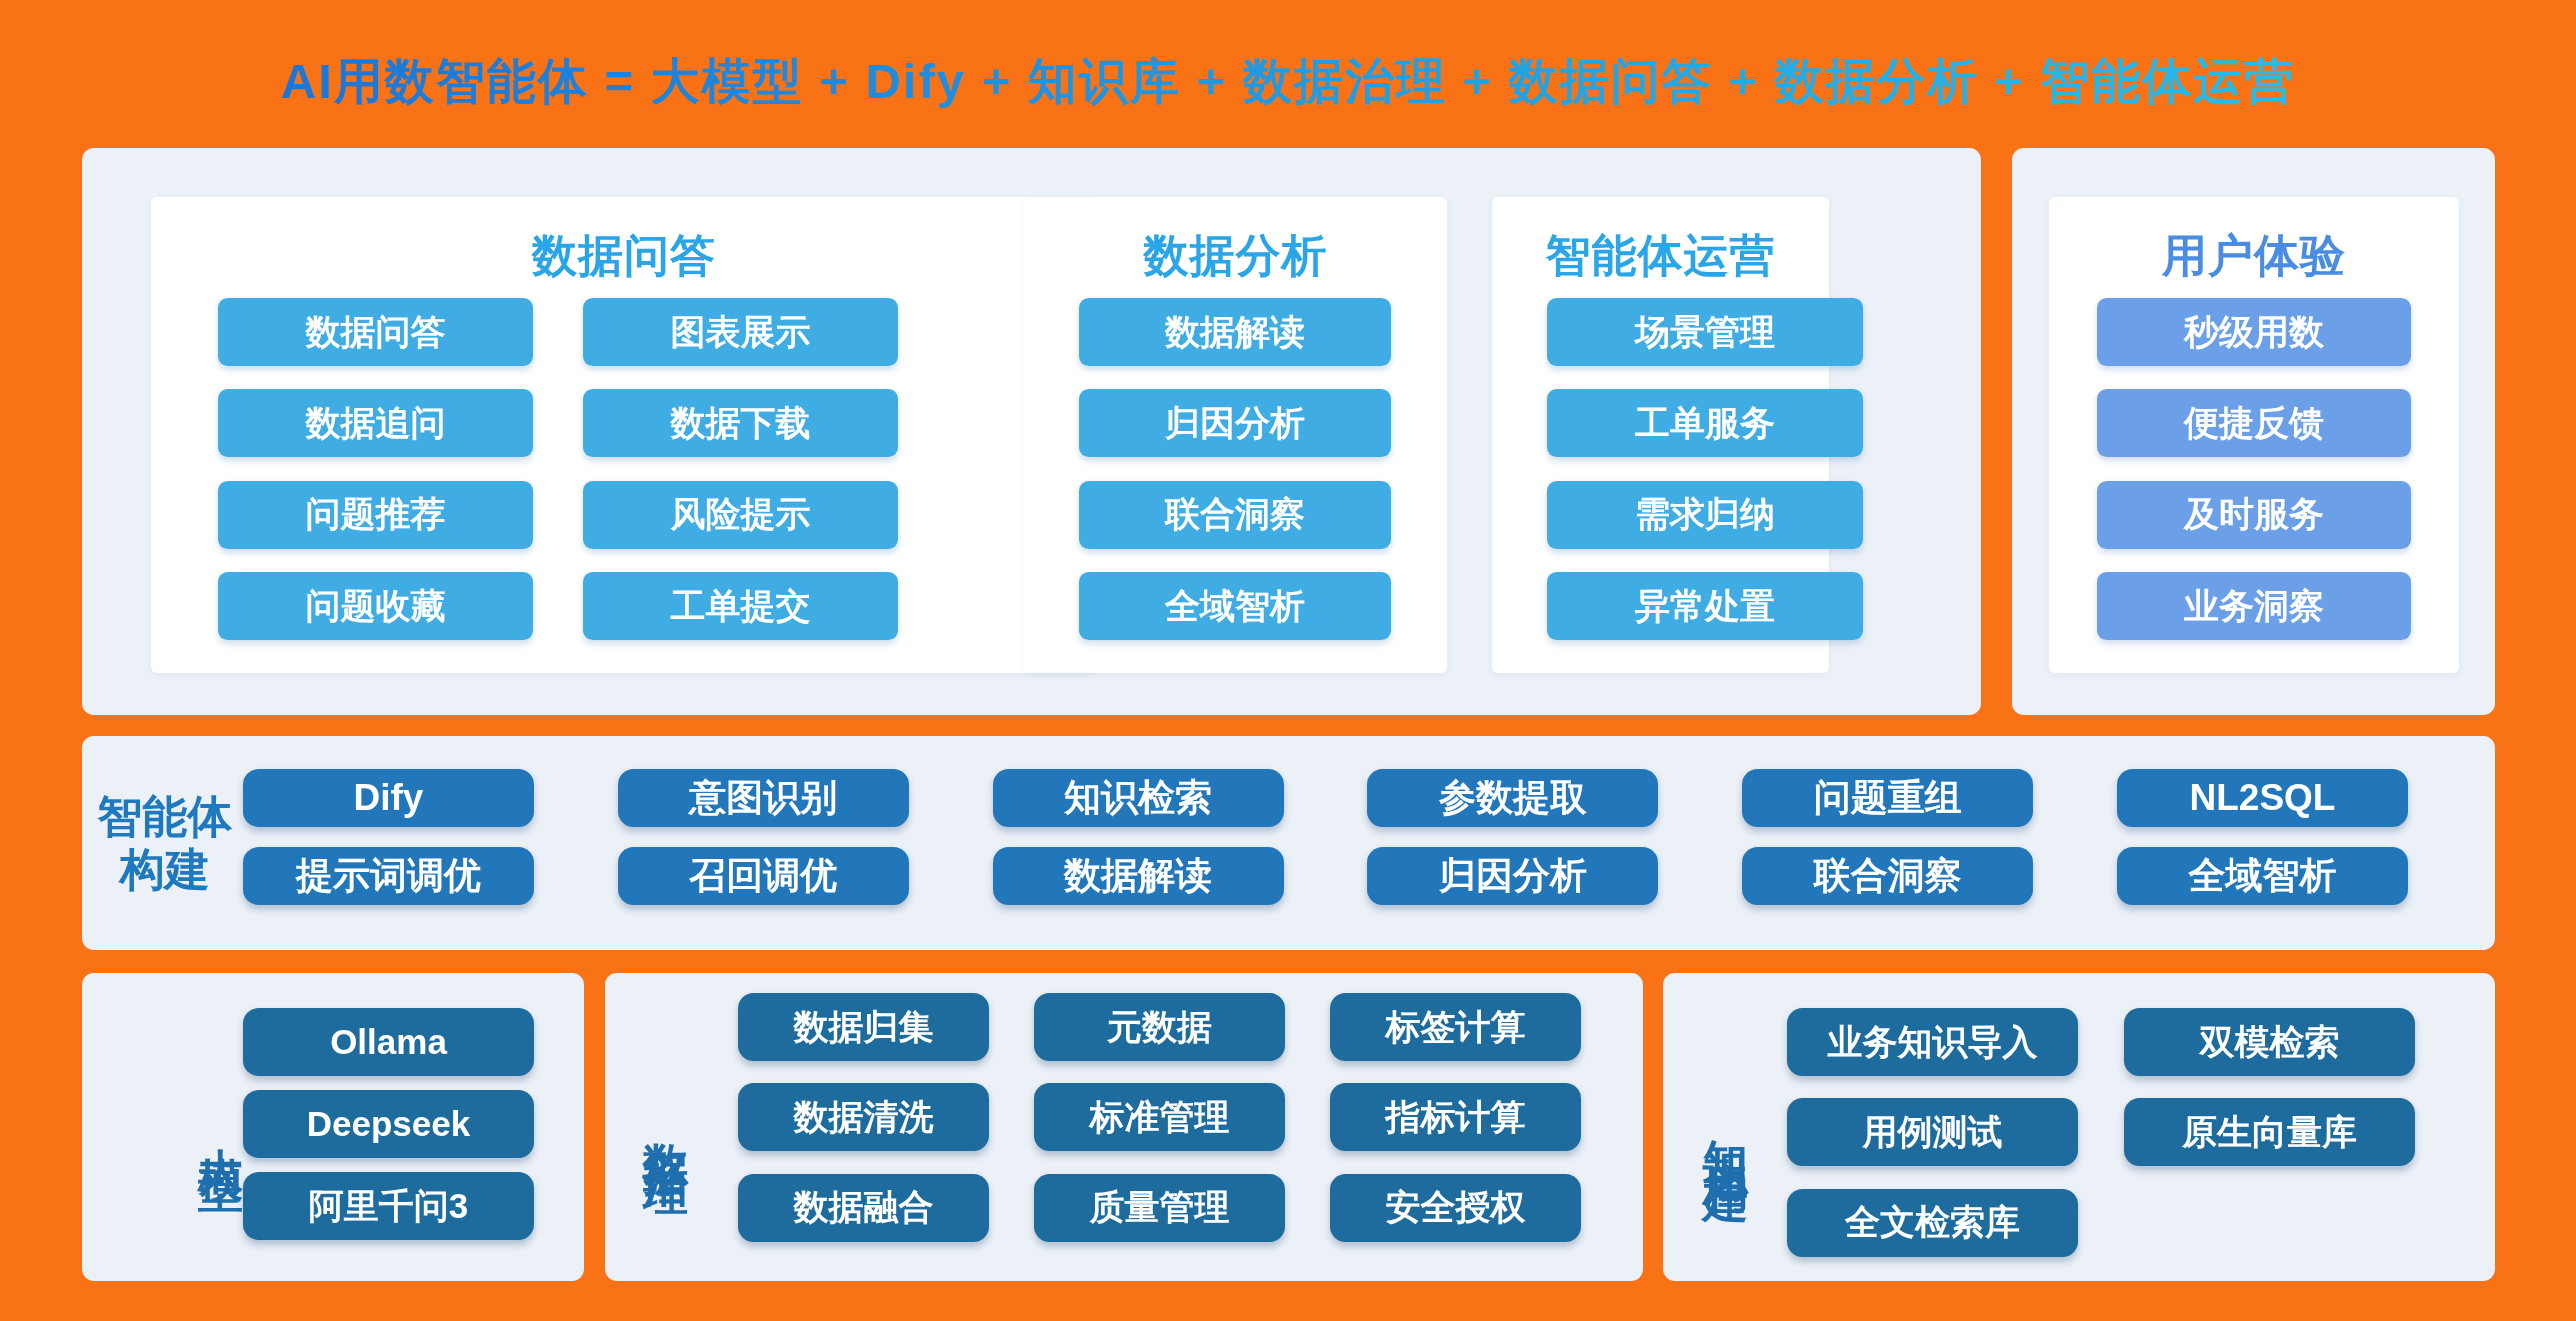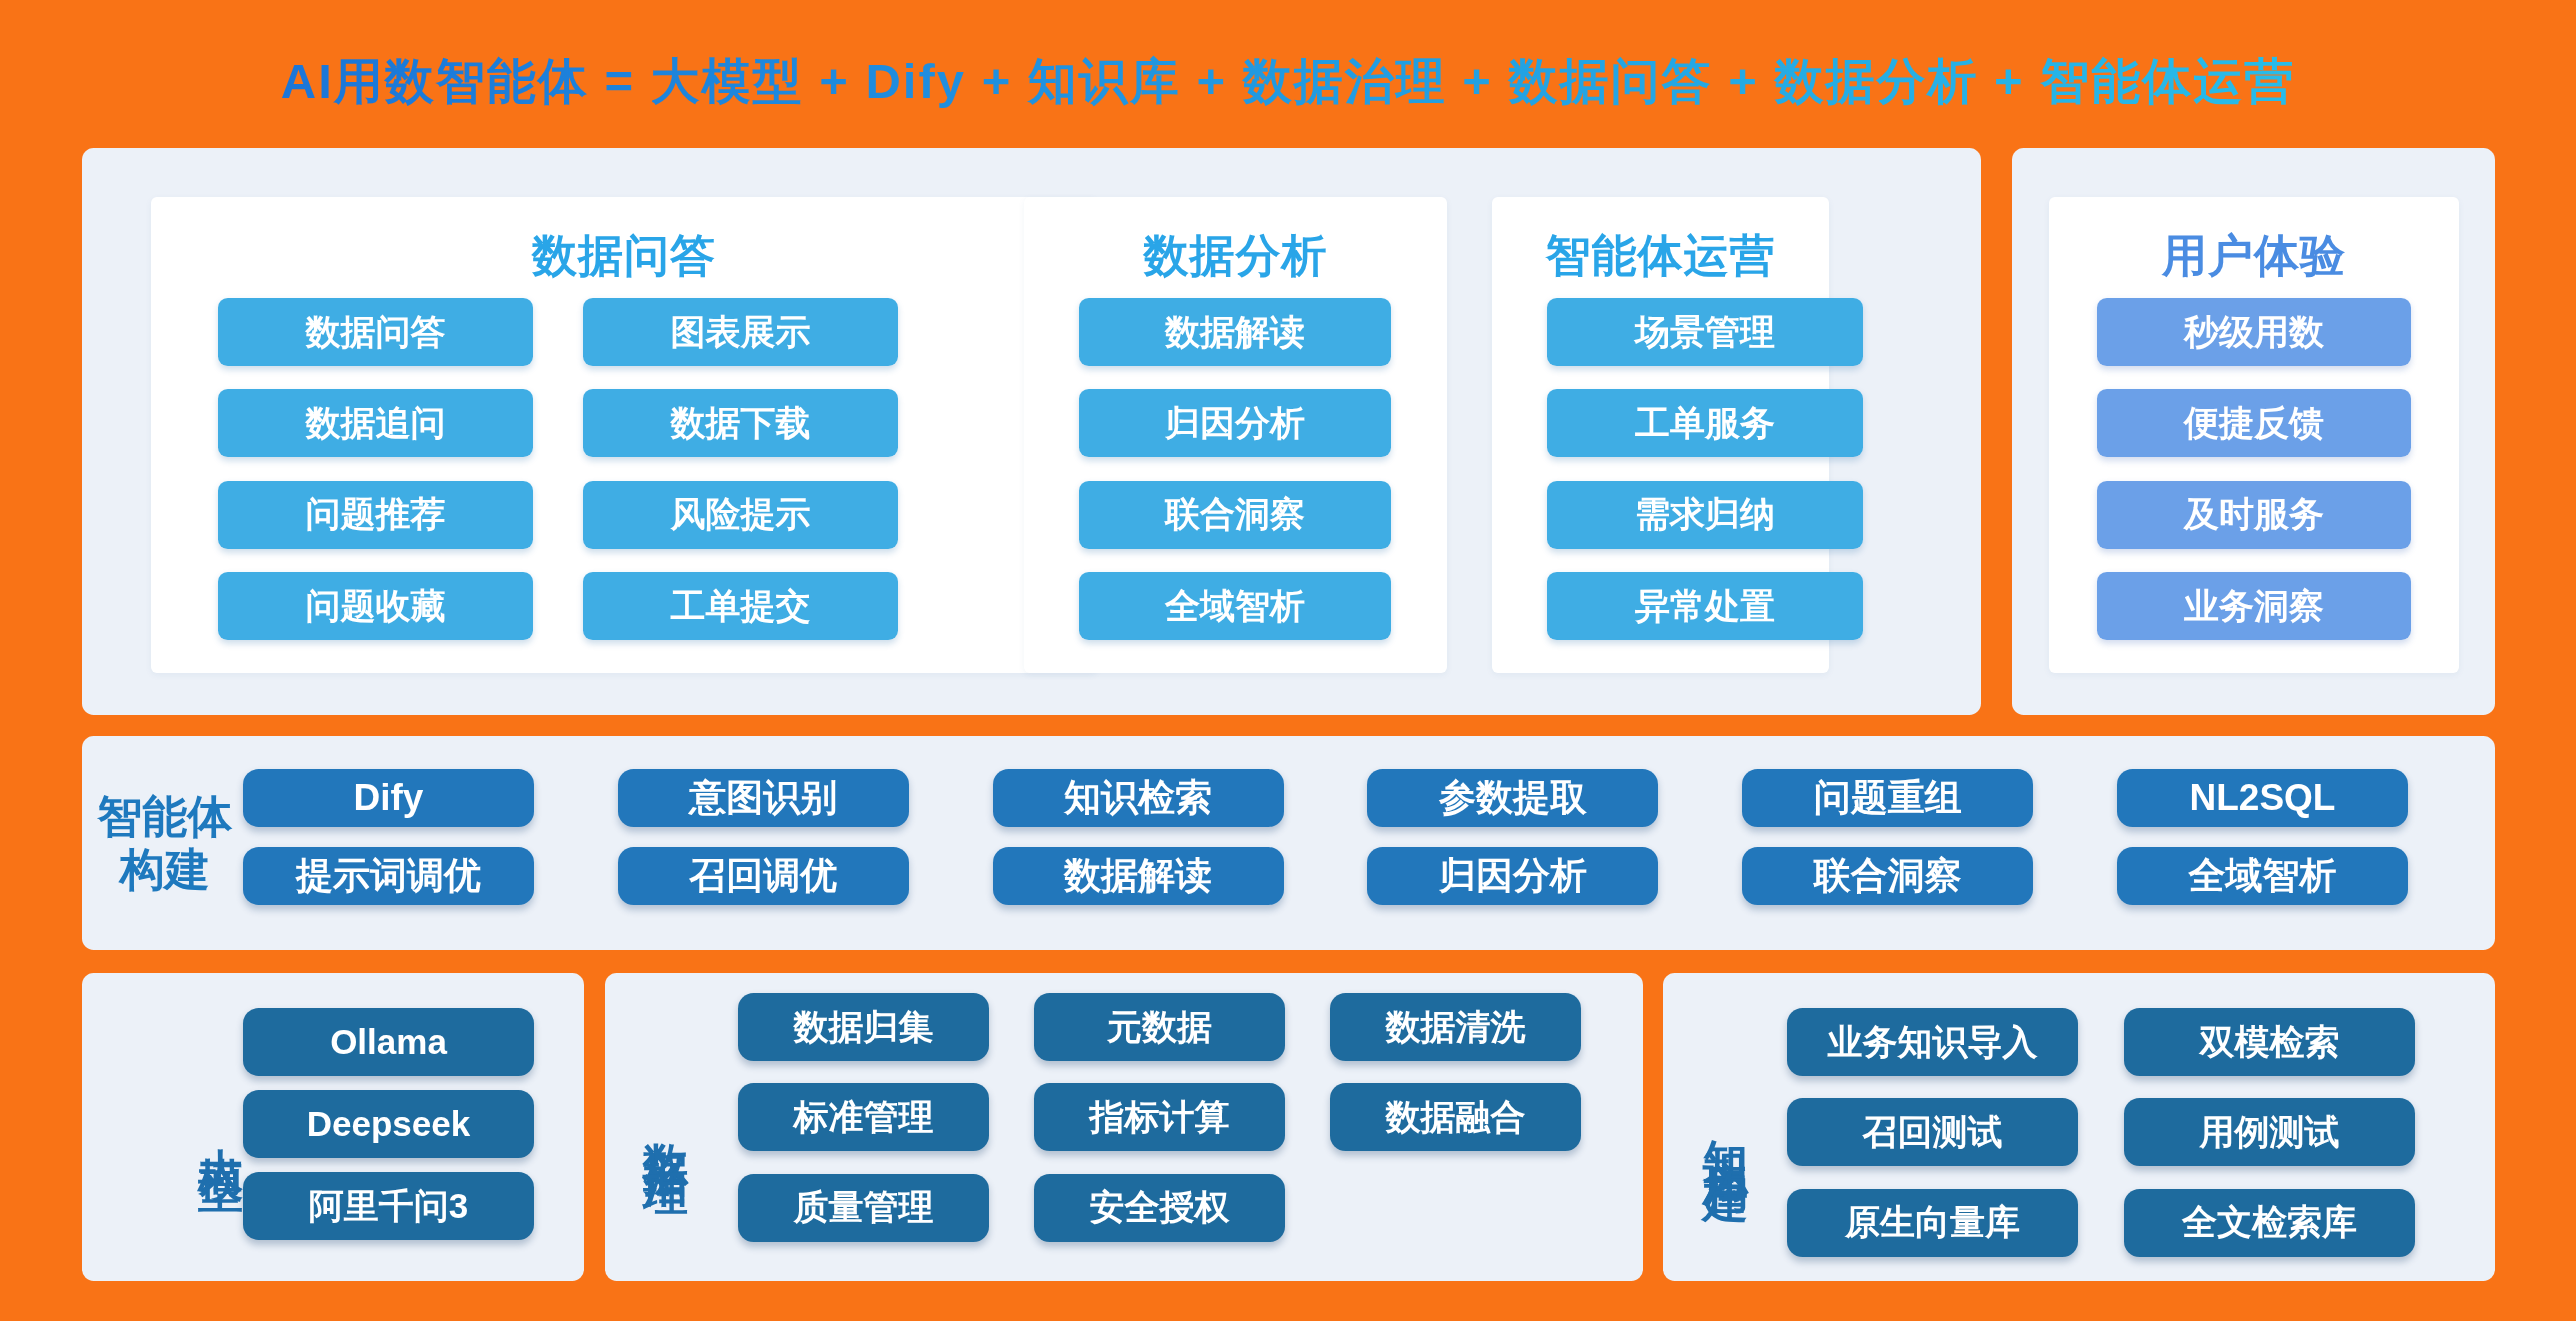--- a/index.html
+++ b/index.html
@@ -175,6 +175,7 @@
     <div class="grid grid-gov">
       <div class="chip chip-dark">数据归集</div>
       <div class="chip chip-dark">元数据</div>
+      <div class="chip chip-dark">标签计算</div>
       <div class="chip chip-dark">数据清洗</div>
       <div class="chip chip-dark">标准管理</div>
       <div class="chip chip-dark">指标计算</div>

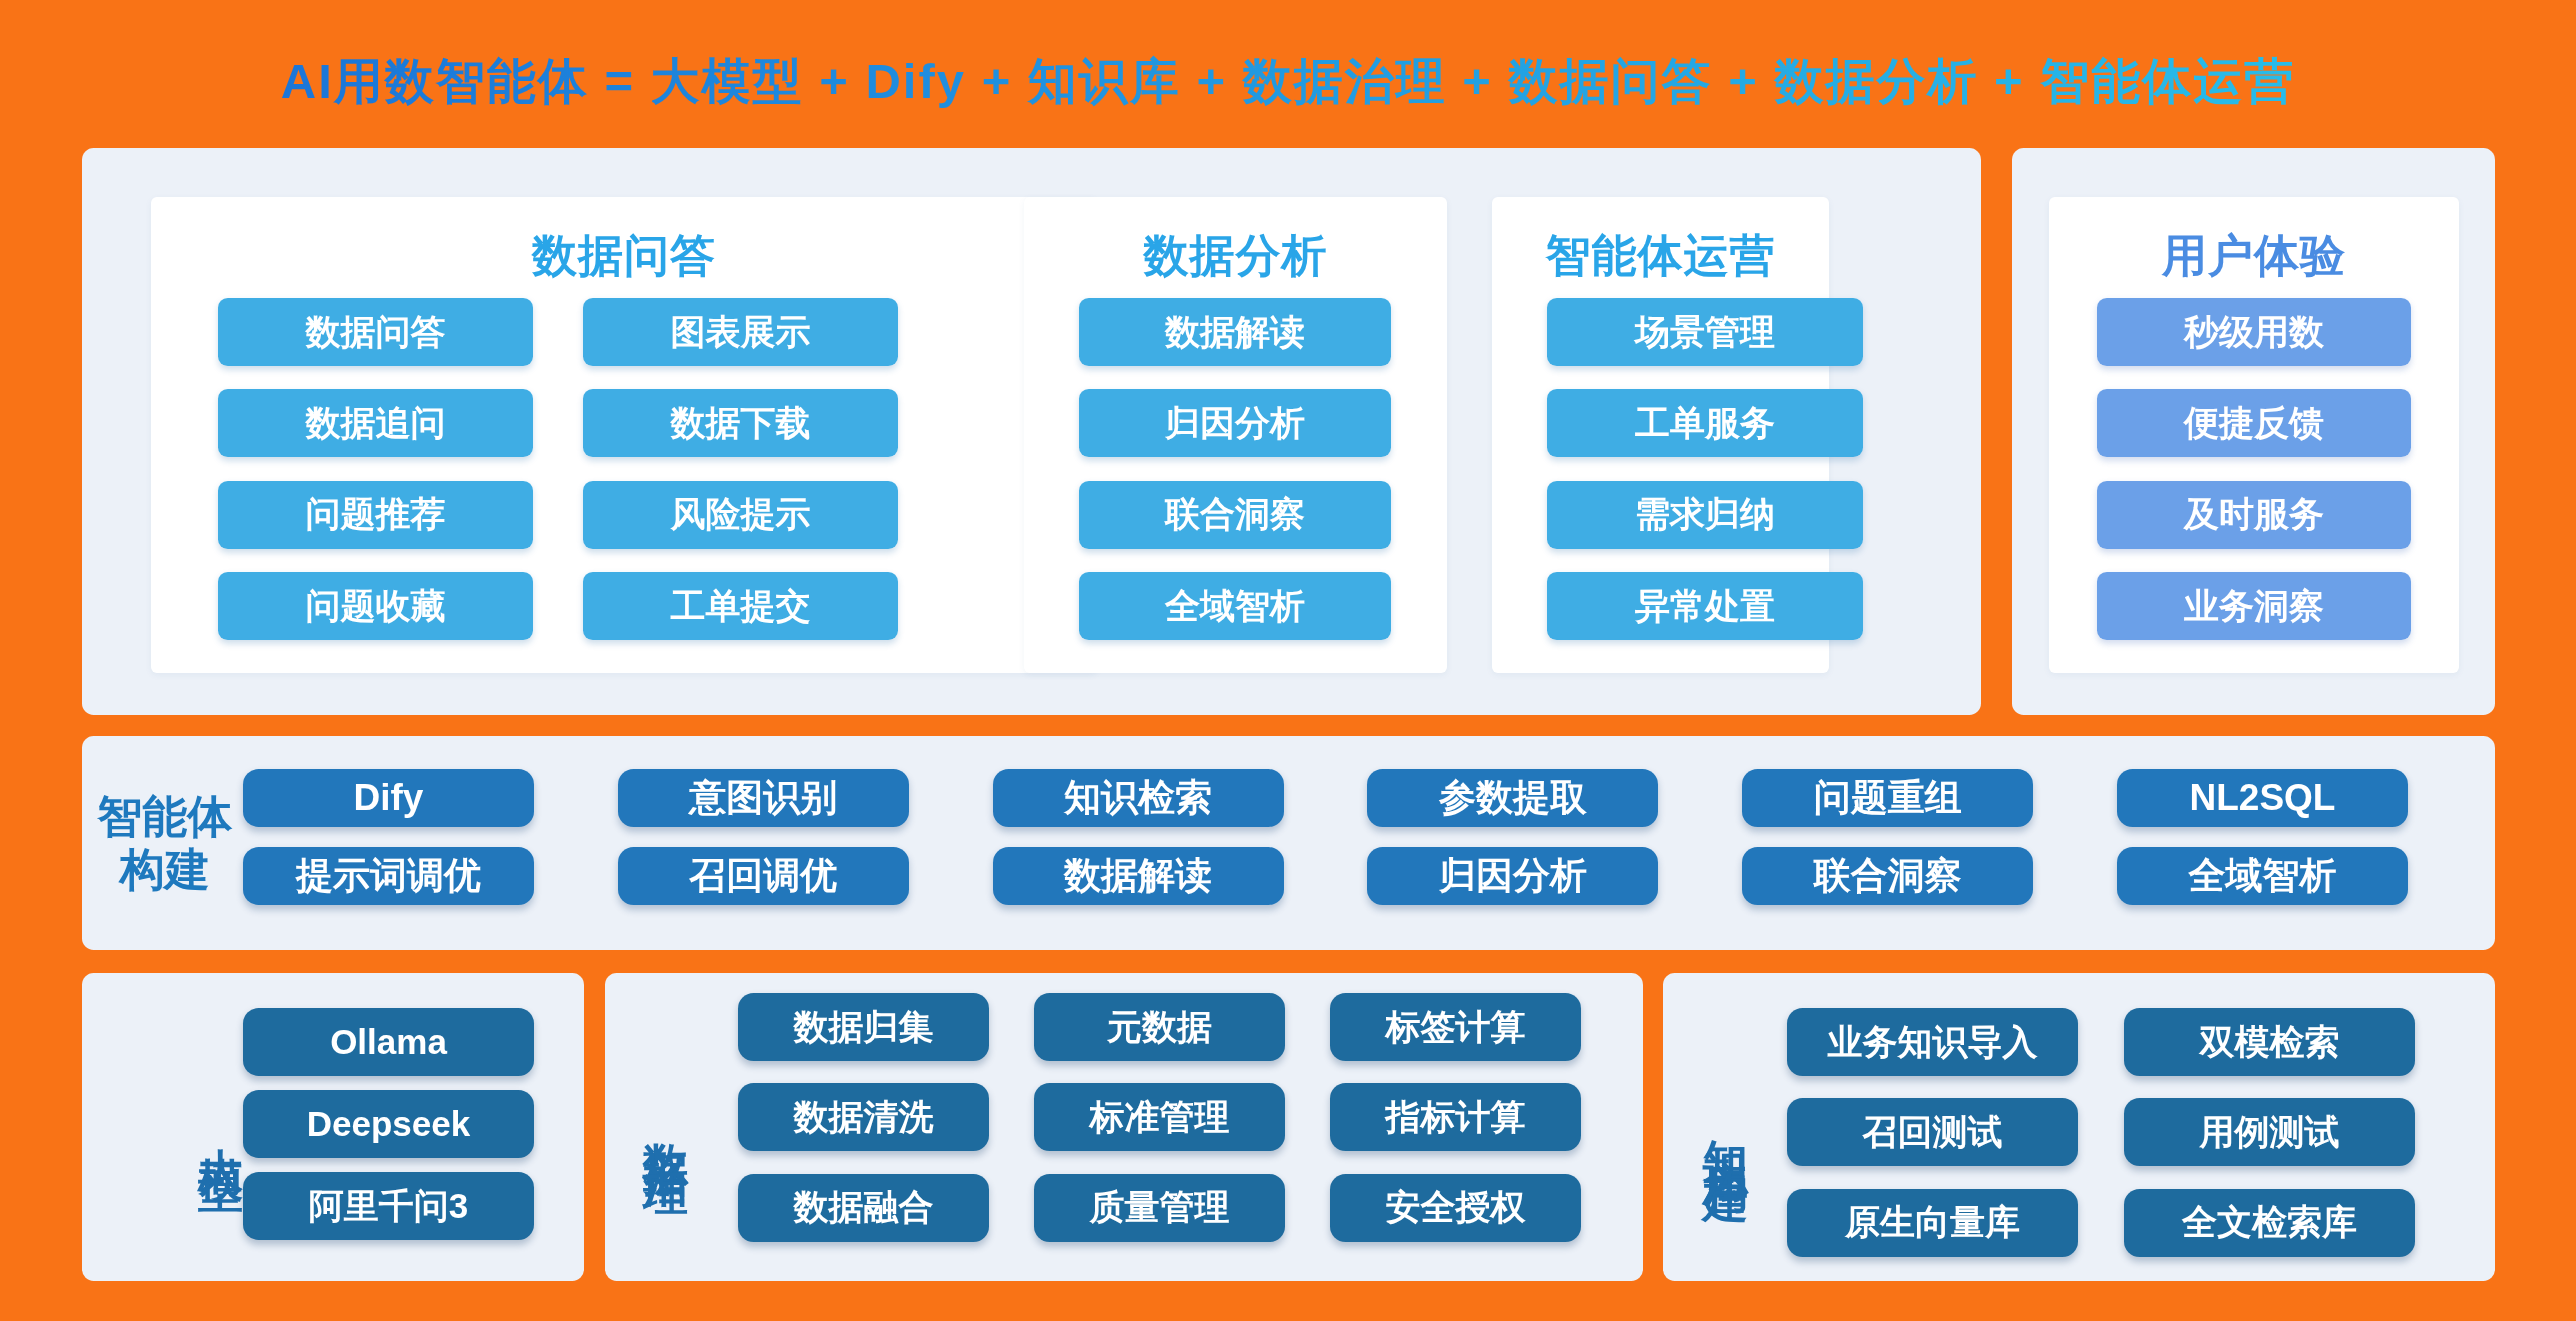--- a/index.html
+++ b/index.html
@@ -192,7 +192,6 @@
     <div class="grid grid-kb">
       <div class="chip chip-dark">业务知识导入</div>
       <div class="chip chip-dark">双模检索</div>
-      <div class="chip chip-dark">召回测试</div>
       <div class="chip chip-dark">用例测试</div>
       <div class="chip chip-dark">原生向量库</div>
       <div class="chip chip-dark">全文检索库</div>

